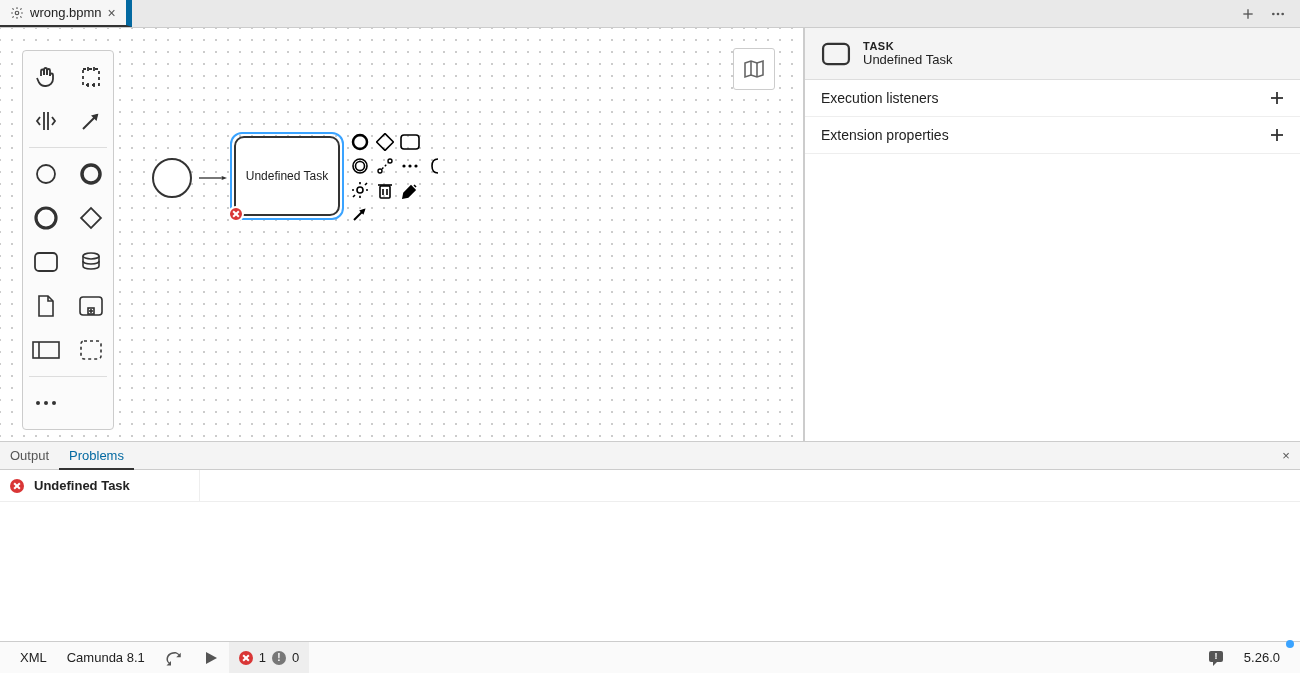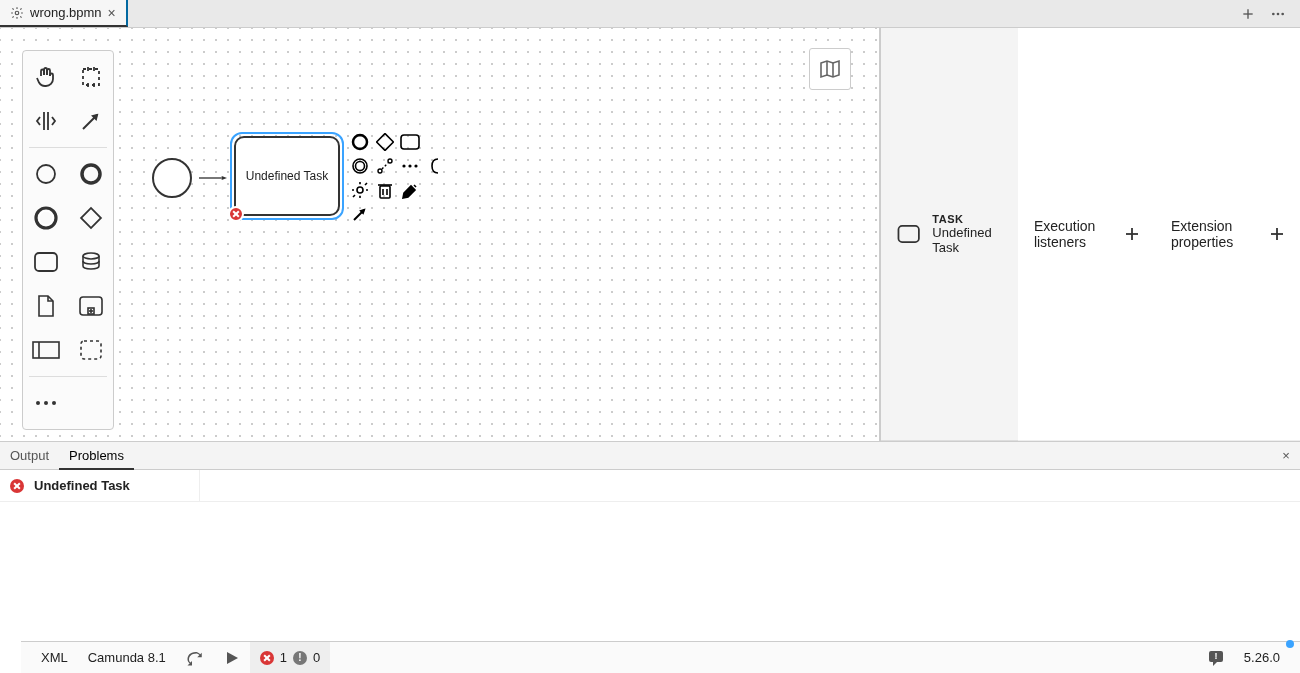--- a/index.html
+++ b/index.html
@@ -29,7 +29,7 @@
     gap: 6px;
     padding: 8px 10px;
     background: #f6f6f6;
-    border-right: 2px solid #0369a1;
+    border-right: 6px solid #0369a1;
     border-bottom: 2px solid #333;
     font-size: 13px;
   }

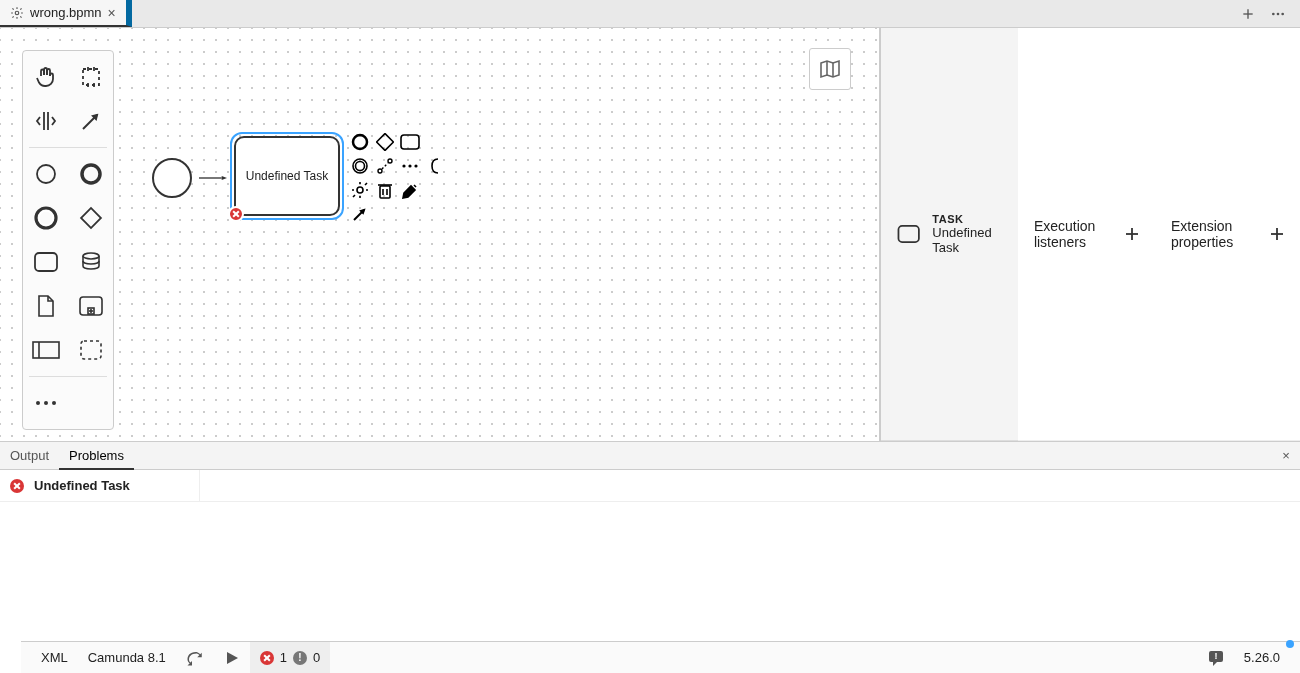--- a/index.html
+++ b/index.html
@@ -190,10 +190,10 @@
 
   
   .props {
-    width: 420px;
+    width: 496px;
     background: #fff;
     display: flex;
-    flex-direction: row;
+    flex-direction: column;
     border-left: 1px solid #ccc;
   }
   .props-header {

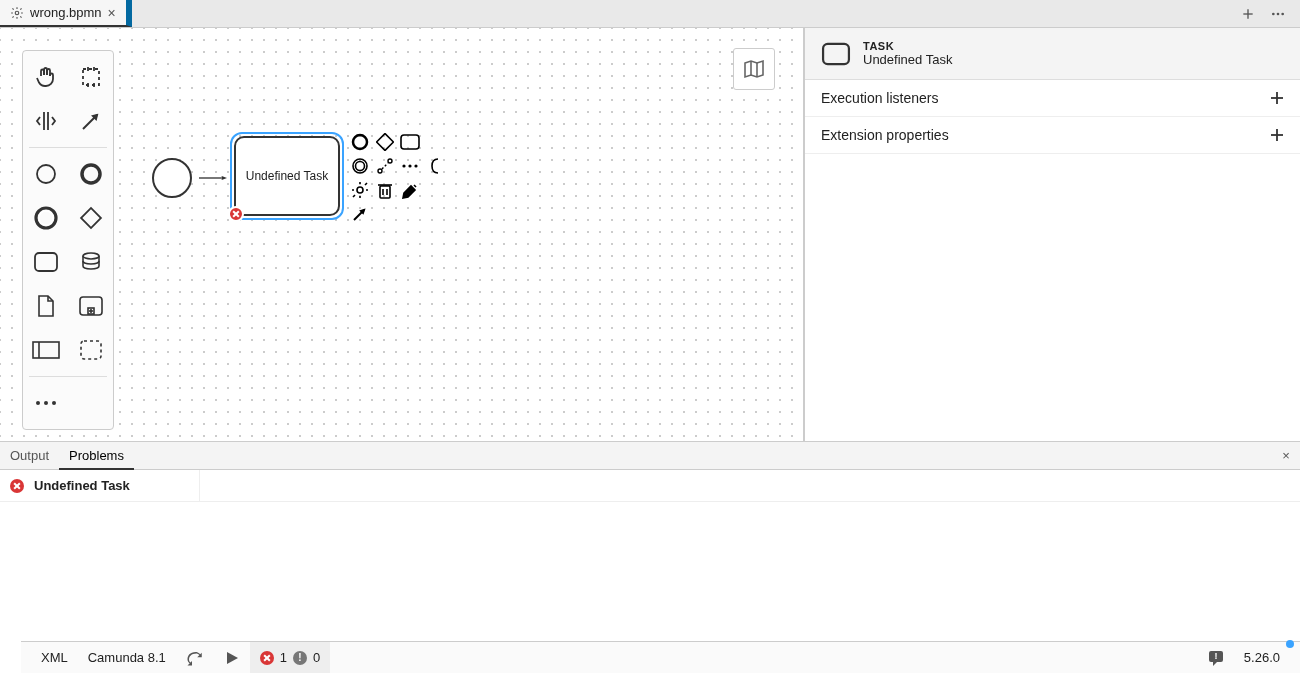--- a/index.html
+++ b/index.html
@@ -255,7 +255,7 @@
     cursor: pointer;
   }
   .btab.active {
-    color: #000000;
+    color: #0369a1;
     border-bottom: 2px solid #333;
     margin-bottom: -1px;
   }

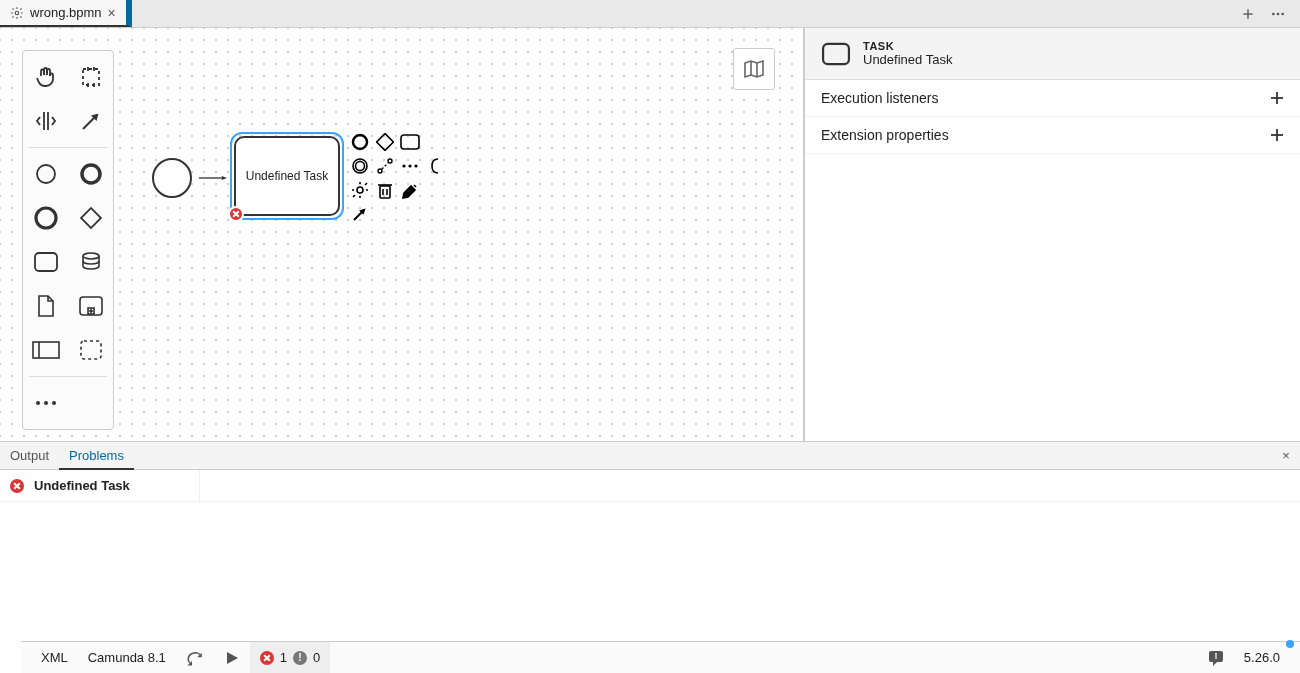--- a/index.html
+++ b/index.html
@@ -317,7 +317,6 @@
     align-items: center;
     padding: 0 10px;
     font-size: 13px;
-    margin-left: 21px;
   }
   .statusbar .sitem {
     padding: 0 10px;

